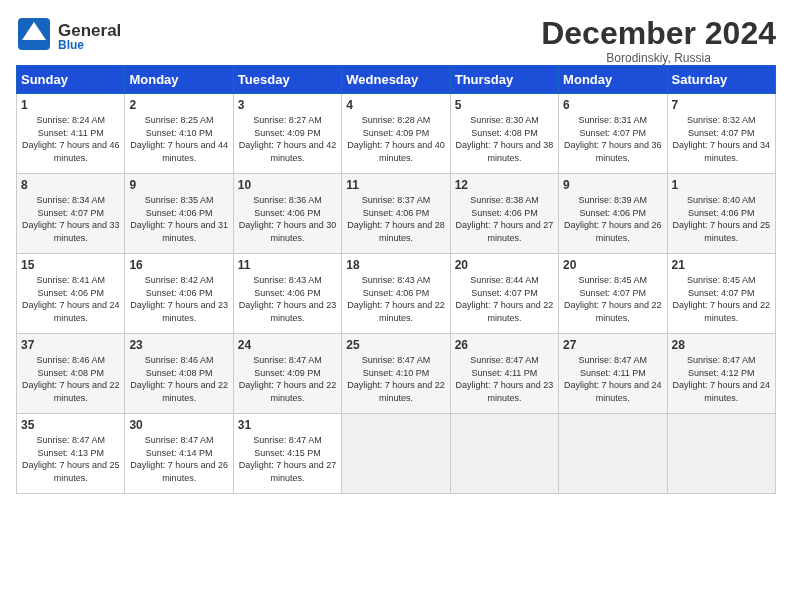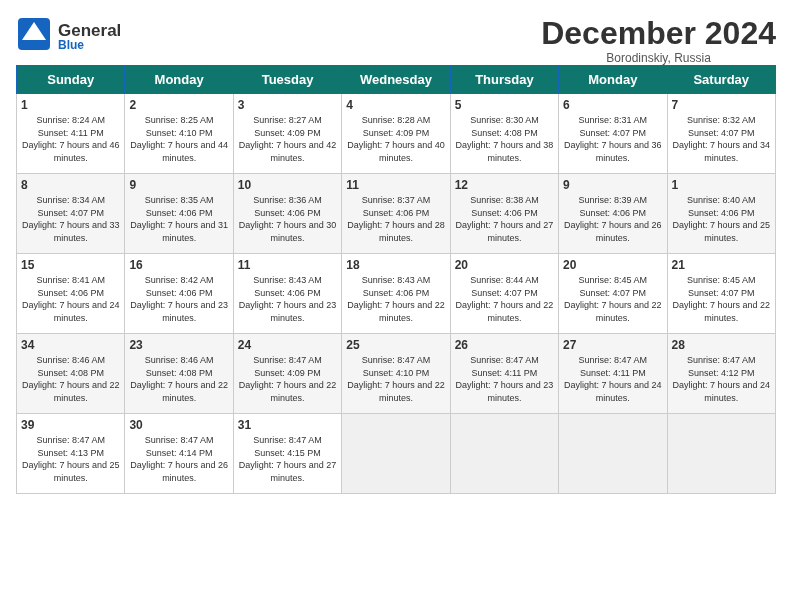--- a/index.html
+++ b/index.html
@@ -38,12 +38,12 @@
       table-layout: fixed;
     }
     thead tr th {
-      background: #0f766e;
+      background: #1d4ed8;
       color: #fff;
       font-size: 13px;
       font-weight: bold;
       padding: 6px 4px;
-      text-align: center;
+      text-align: left;
       border: 1px solid #1565c0;
     }
     tbody tr td {

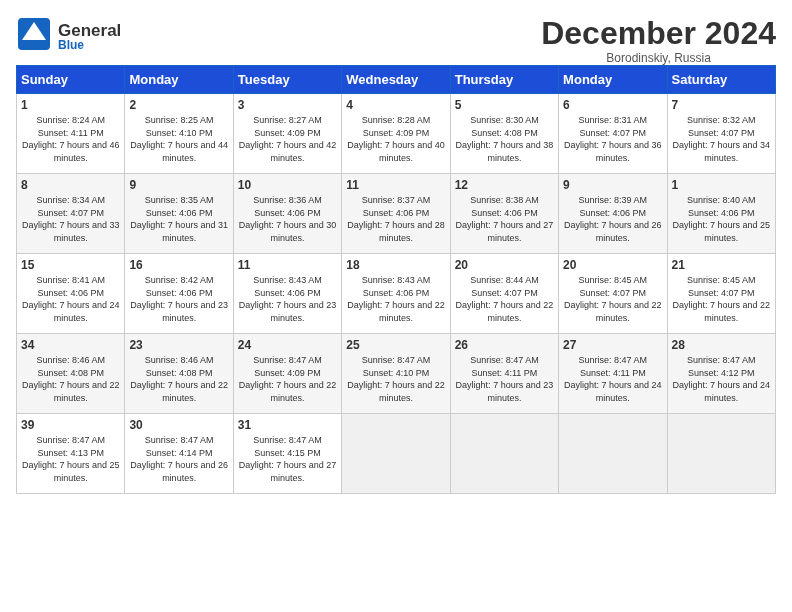--- a/index.html
+++ b/index.html
@@ -226,7 +226,7 @@
         </tr>
         <tr>
           <td>
-            <span class="day-num">34</span>
+            <span class="day-num">37</span>
             <div class="cell-text">Sunrise: 8:46 AM<br>Sunset: 4:08 PM<br>Daylight: 7 hours and 22 minutes.</div>
           </td>
           <td>

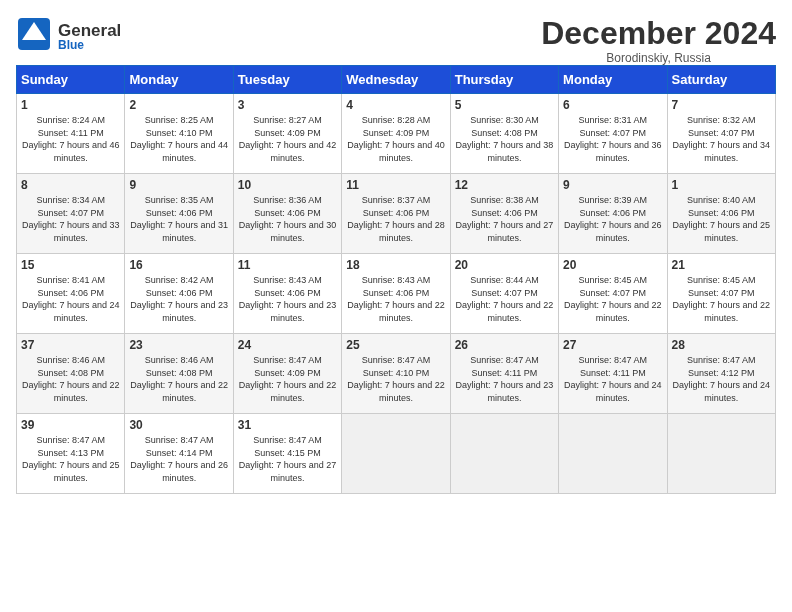--- a/index.html
+++ b/index.html
@@ -256,7 +256,7 @@
         </tr>
         <tr>
           <td>
-            <span class="day-num">39</span>
+            <span class="day-num">35</span>
             <div class="cell-text">Sunrise: 8:47 AM<br>Sunset: 4:13 PM<br>Daylight: 7 hours and 25 minutes.</div>
           </td>
           <td>

